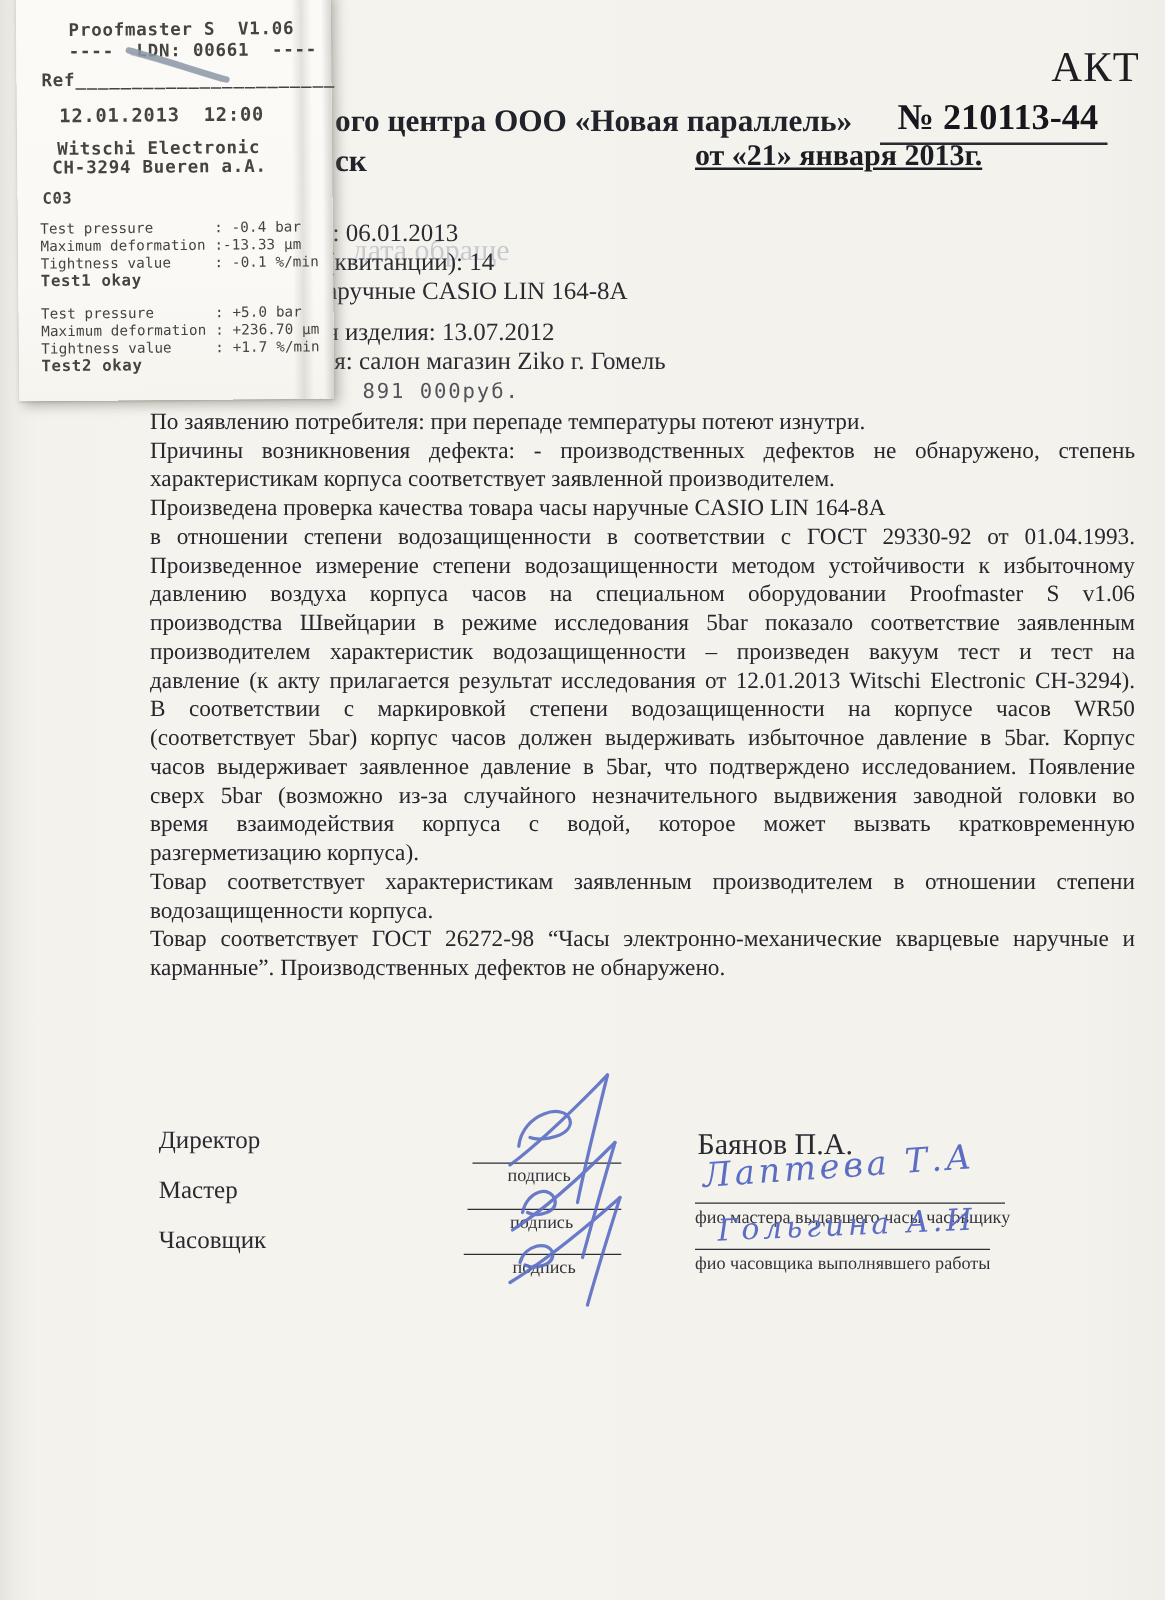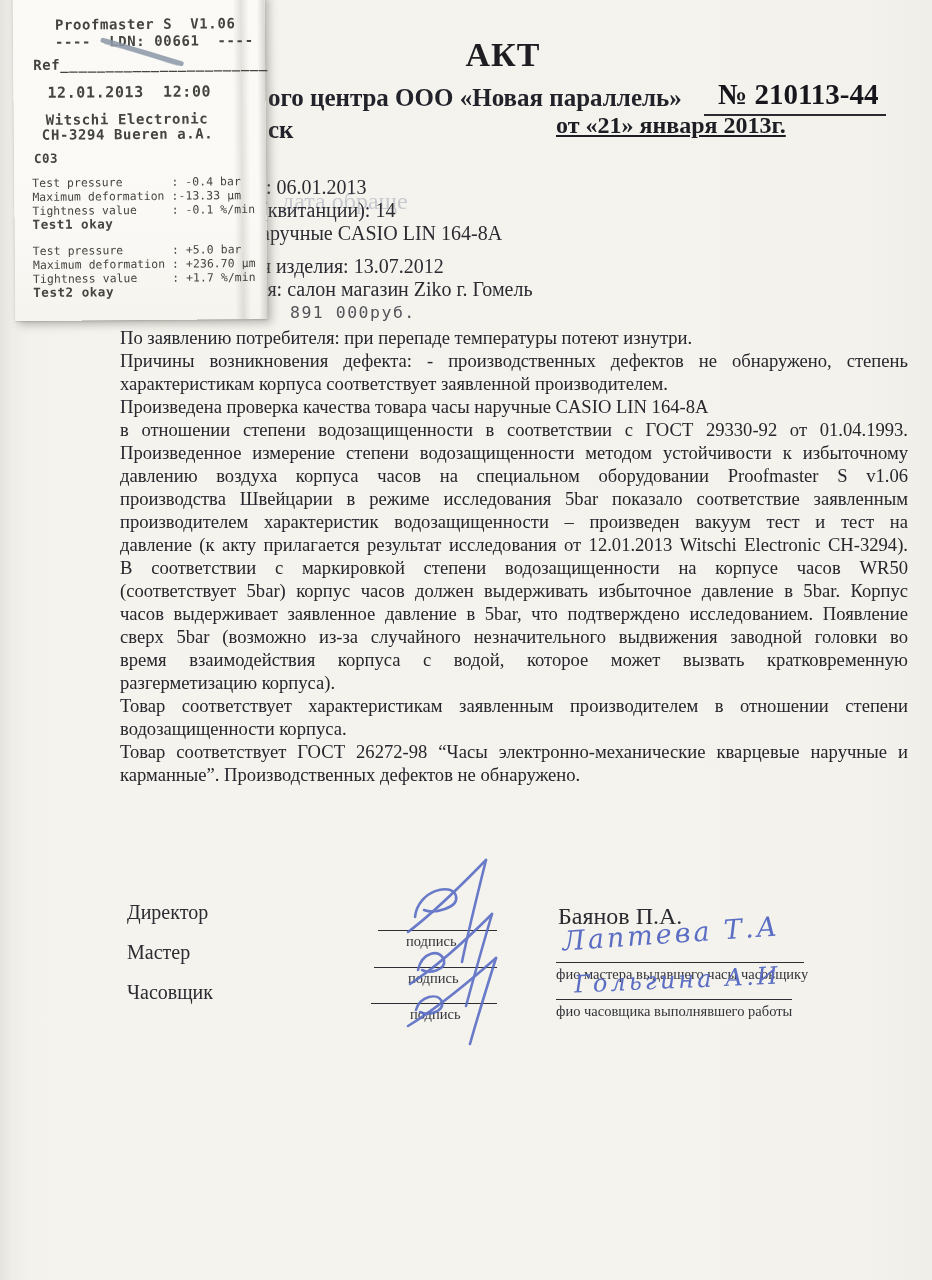--- a/index.html
+++ b/index.html
@@ -31,8 +31,8 @@
   .r-bold{font-size:12.6px;font-weight:bold;letter-spacing:.5px;}
   .penmark{position:absolute;left:84px;top:40px;}
   
-  .doc-title{position:absolute;left:109px;top:36px;width:788px;text-align:center;
-    font-size:34px;font-weight:bold;letter-spacing:1px;color:#1d1d22;}
+  .doc-title{position:absolute;left:124px;top:36px;width:788px;text-align:right;
+    font-size:34px;font-weight:normal;letter-spacing:1px;color:#1d1d22;}
   .h-line2{position:absolute;left:268px;top:84px;font-size:25px;font-weight:bold;color:#22222a;}
   .doc-num{position:absolute;left:704px;top:78px;font-size:29px;font-weight:bold;color:#16161c;
     border-bottom:2.4px solid #2a2a30;padding:0 8px 3px 14px;}

